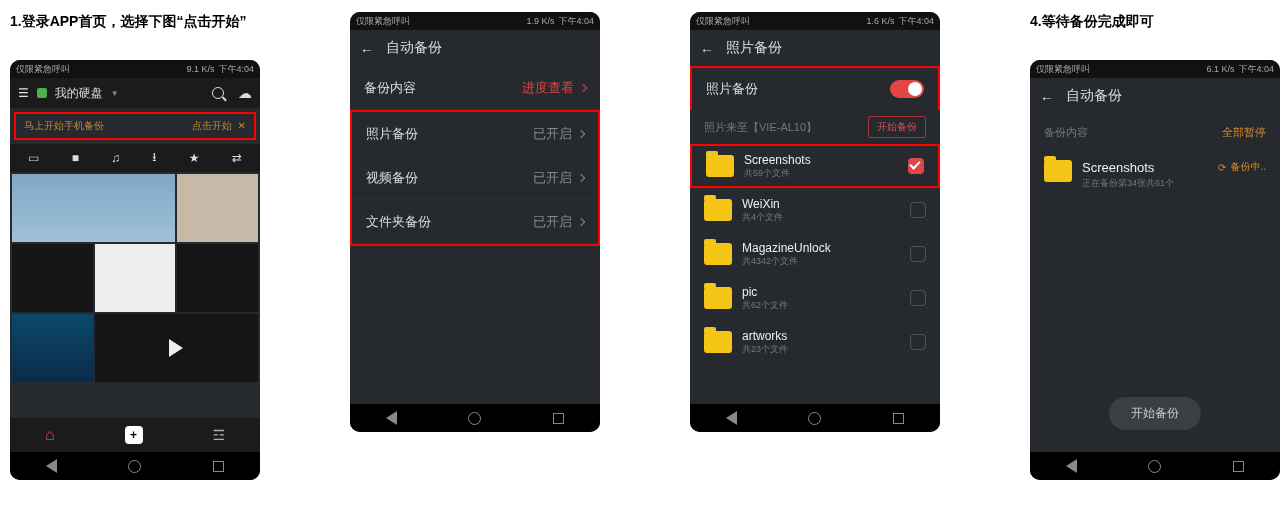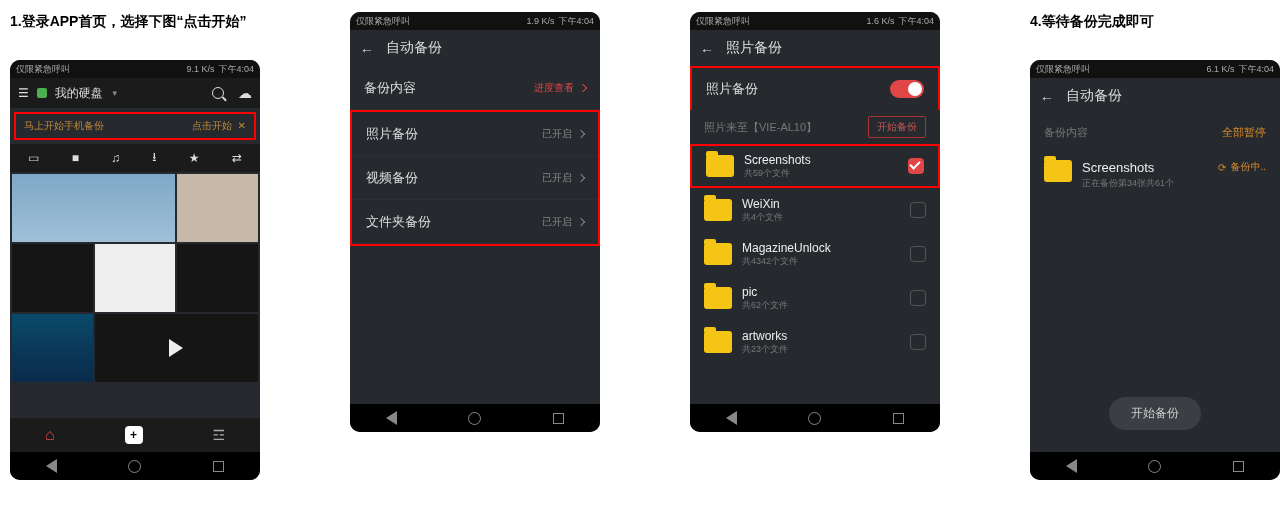--- a/index.html
+++ b/index.html
@@ -36,7 +36,7 @@
   
   .titlebar { height:36px; display:flex; align-items:center; padding:0 10px; gap:12px; font-size:14px; background:#262a2e; }
   .row { height:44px; display:flex; align-items:center; justify-content:space-between; padding:0 14px; font-size:13px; border-bottom:1px solid rgba(255,255,255,0.03); }
-  .row .rlabel { color:#888; font-size:10px; display:flex; align-items:center; gap:6px;justify-content:space-between; }
+  .row .rlabel { color:#888; font-size:13px; display:flex; align-items:center; gap:6px;justify-content:space-between; }
   .row .rlabel.red { color:#d44; }
   .chev { width:6px;height:6px;border-top:1.5px solid #888;border-right:1.5px solid #888;transform:rotate(45deg); }
   .chev.red { border-color:#d44; }

